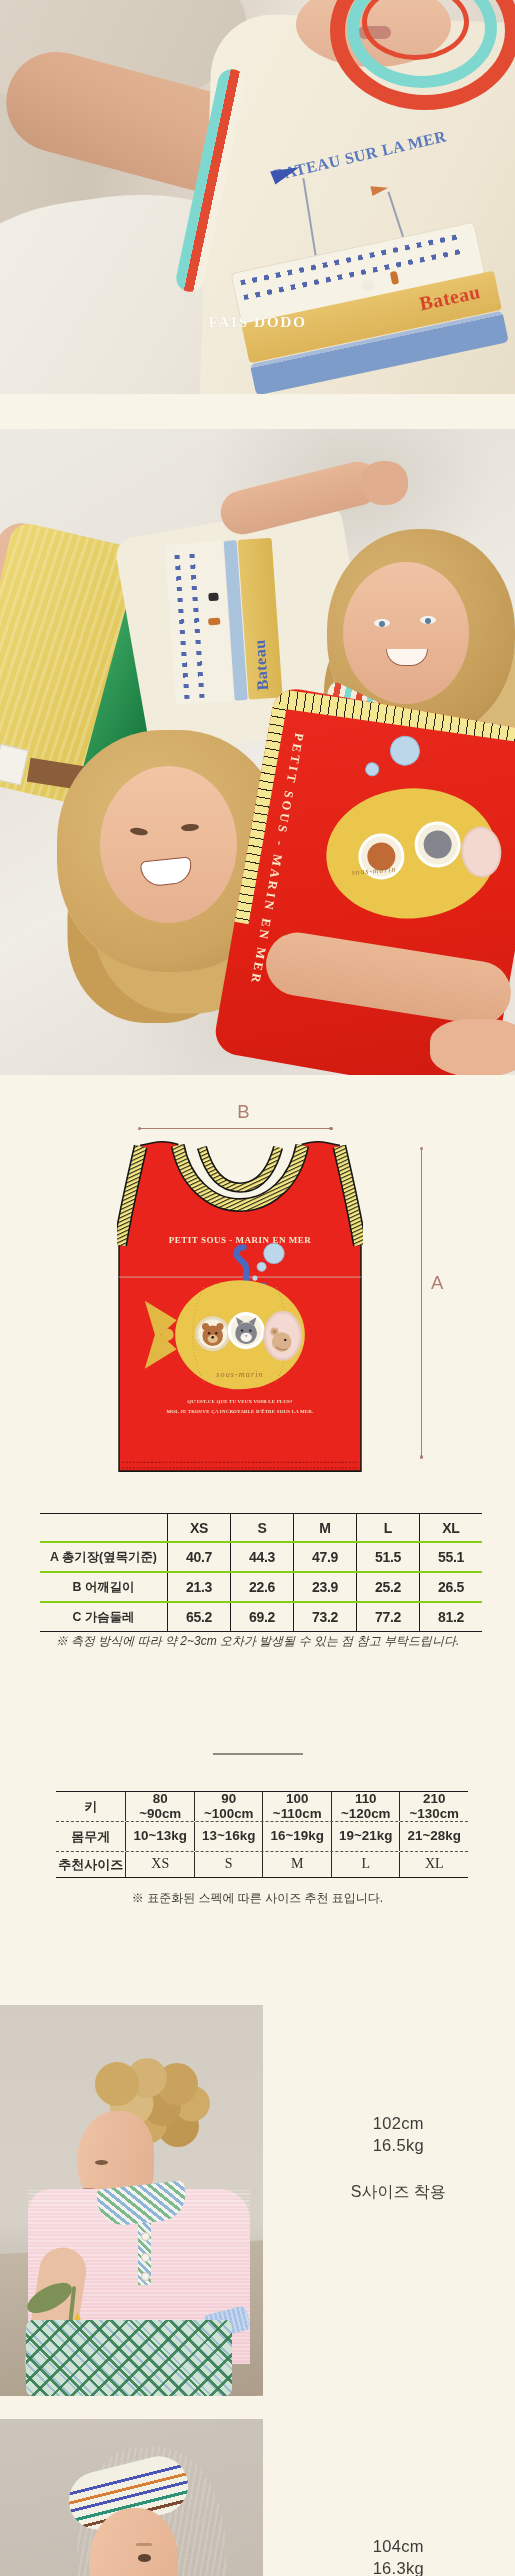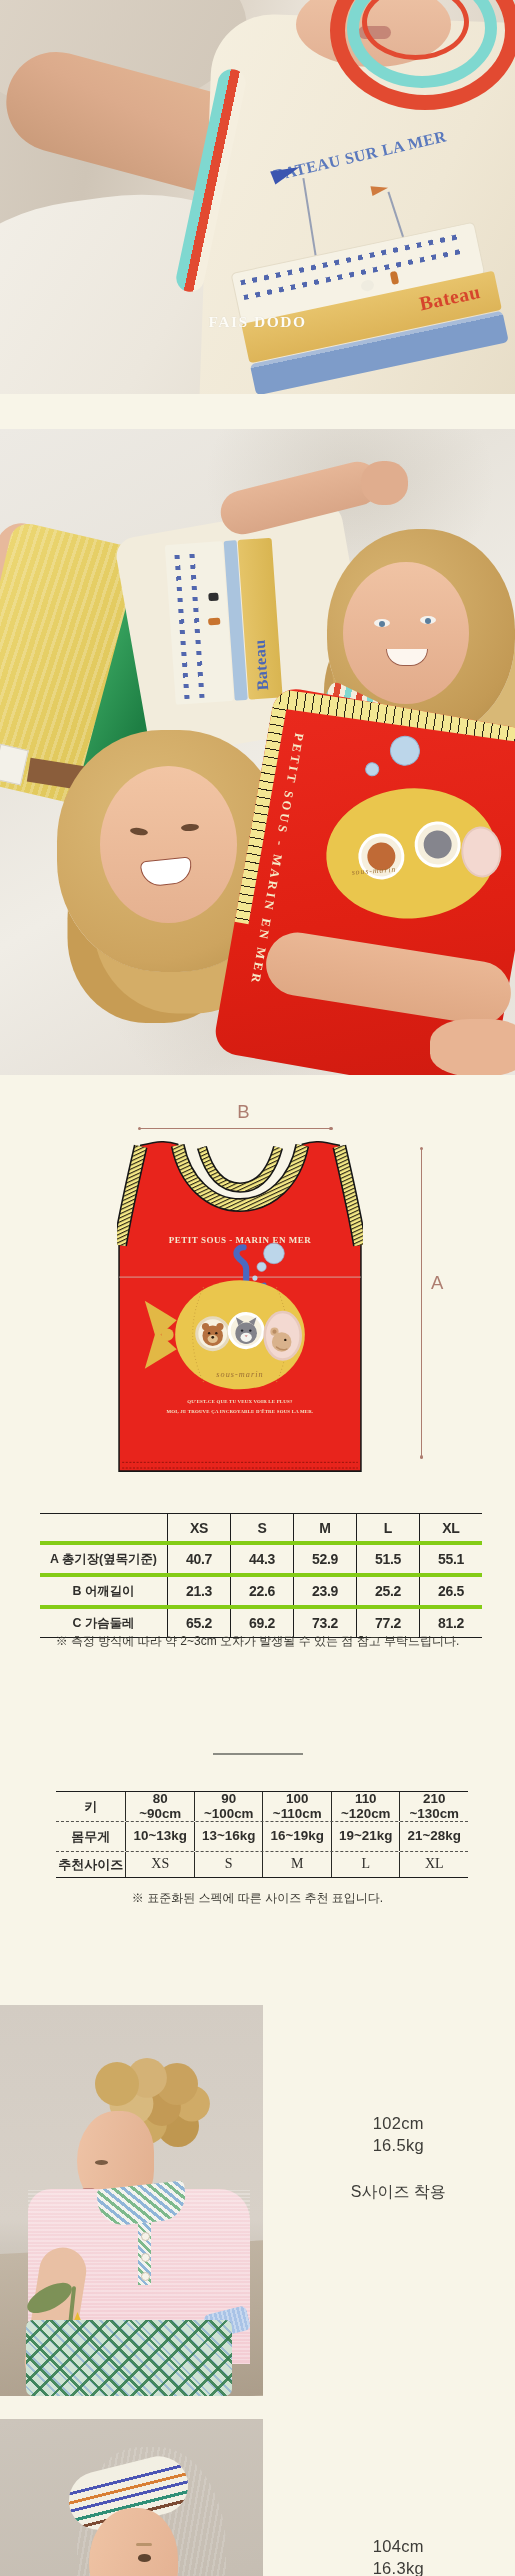--- a/index.html
+++ b/index.html
@@ -173,7 +173,7 @@
   
   #table1{position:absolute;top:1513px;left:40px;width:442px;
     border-top:1.5px solid #1d1d1d;border-bottom:1.5px solid #1d1d1d;color:#2f2e2b;}
-  .t-row{display:flex;height:28px;border-top:4px solid #84cc16;}
+  .t-row{display:flex;height:28px;border-top:2px solid #84cc16;}
   .t-row.first{border-top:none;height:27px;}
   .t-cell{width:63px;display:flex;align-items:center;justify-content:center;
     border-left:1px solid #1d1d1d;font-size:14px;font-weight:600;letter-spacing:-0.3px;}

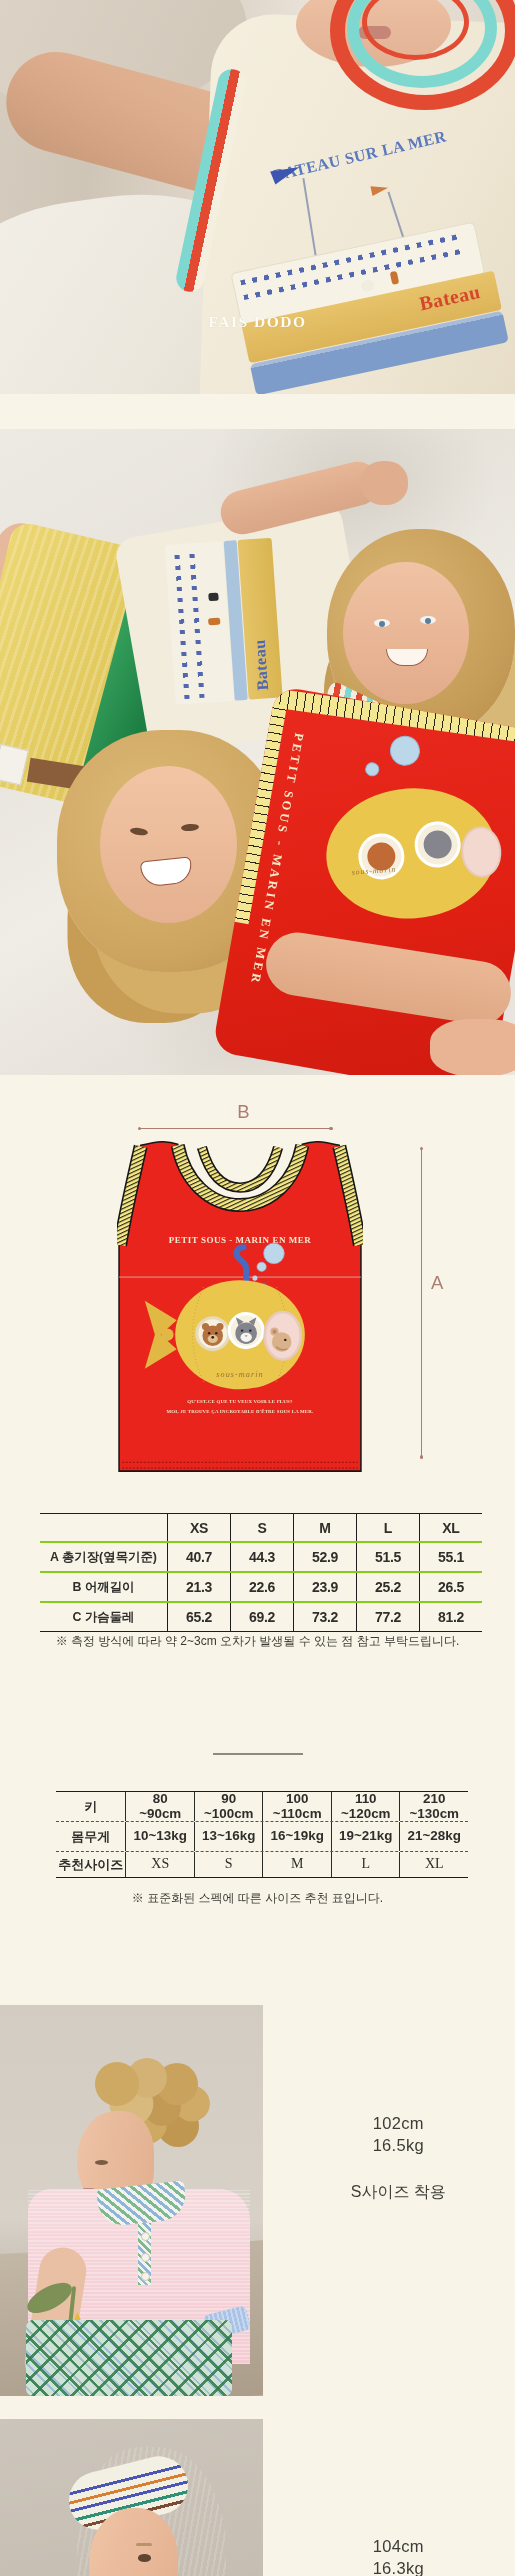--- a/index.html
+++ b/index.html
@@ -449,7 +449,7 @@
       <div class="t-label">A 총기장(옆목기준)</div>
       <div class="t-cell">40.7</div>
       <div class="t-cell">44.3</div>
-      <div class="t-cell">52.9</div>
+      <div class="t-cell">47.9</div>
       <div class="t-cell">51.5</div>
       <div class="t-cell">55.1</div>
     </div>

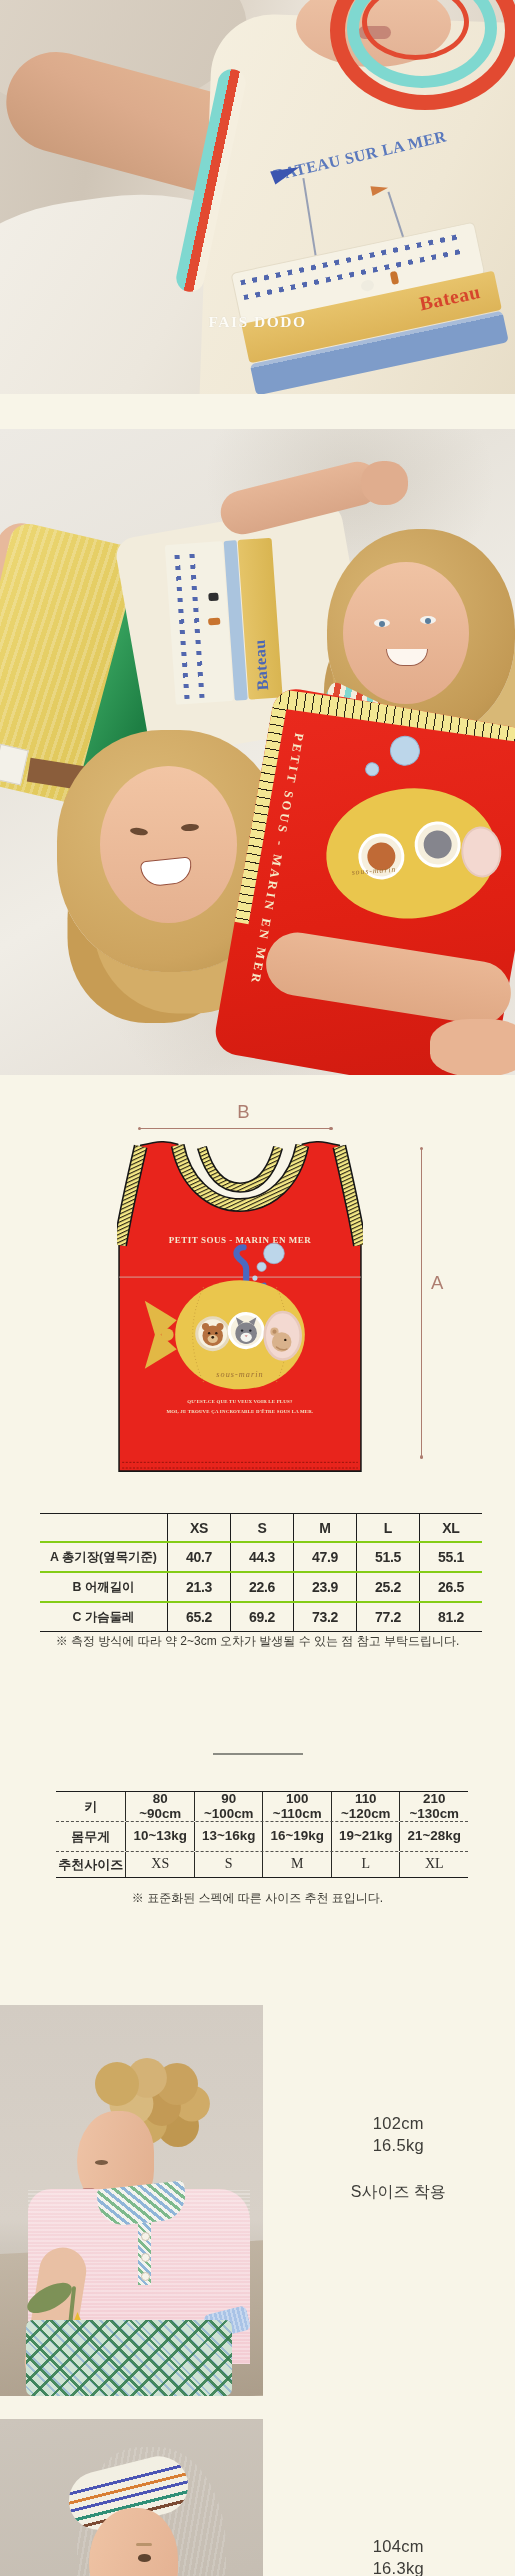--- a/index.html
+++ b/index.html
@@ -180,7 +180,7 @@
   .t-label{width:129px;display:flex;align-items:center;justify-content:center;
     font-size:12.4px;font-weight:600;}
   #note1{position:absolute;top:1633px;left:0;width:515px;text-align:center;
-    font-size:12px;color:#3a3932;font-weight:500;}
+    font-size:12px;color:#3a3932;font-weight:500;font-style:italic;}
 
   
   #sg-title{position:absolute;top:1722px;left:0;width:515px;text-align:center;

